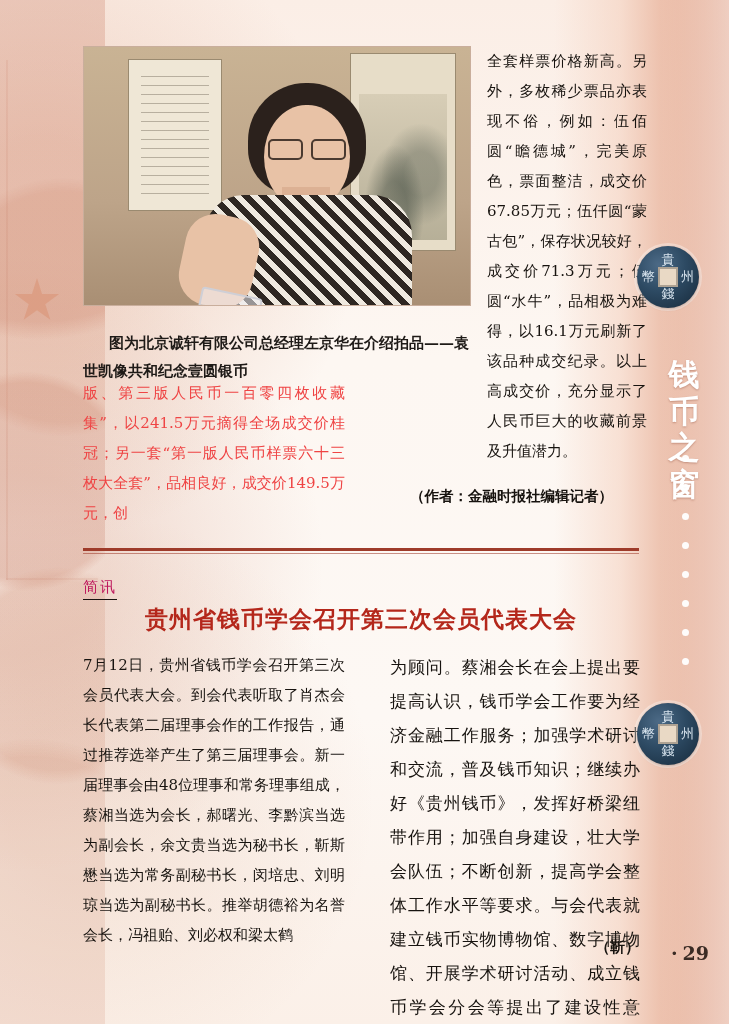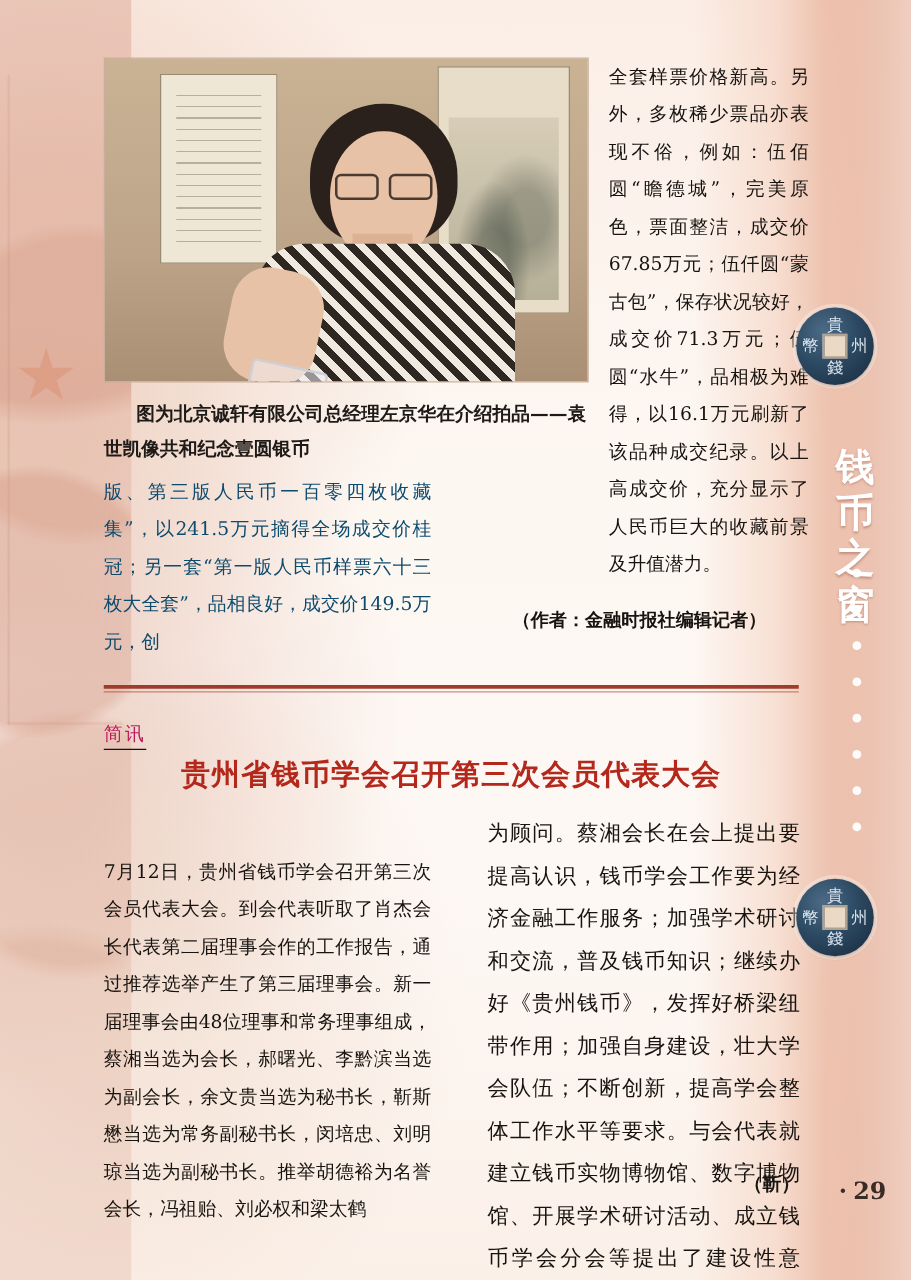--- a/index.html
+++ b/index.html
@@ -131,7 +131,7 @@
     background:radial-gradient(circle at 40% 35%,#f2f2f2,#b9b9bd);}
 
   .caption{
-    position:absolute;left:83px;top:318px;width:386px;
+    position:absolute;left:83px;top:330px;width:386px;
     font-family:"DejaVu Serif","Liberation Serif",serif;
     font-size:15px;font-weight:bold;color:#1e1a17;line-height:1.85;
     text-align:justify;text-indent:26px;

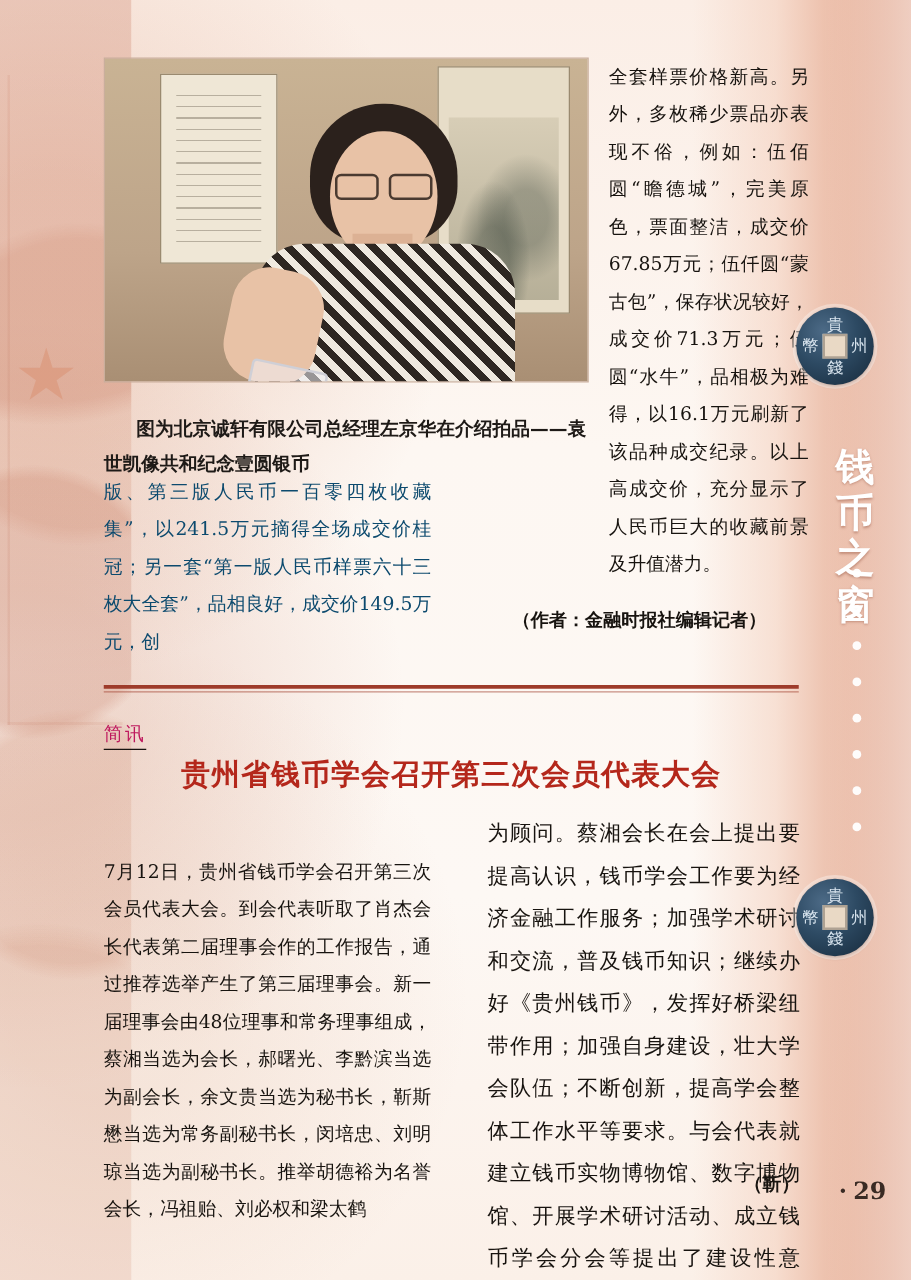--- a/index.html
+++ b/index.html
@@ -139,7 +139,7 @@
   .col-left-top{
     position:absolute;left:83px;top:378px;width:262px;
     font-family:"DejaVu Serif","Liberation Serif",serif;
-    font-size:15px;color:#0c4a6e;line-height:2.0;text-align:justify;
+    font-size:15px;color:#ef4444;line-height:2.0;text-align:justify;
   }
   .col-right-top{
     position:absolute;left:487px;top:46px;width:160px;

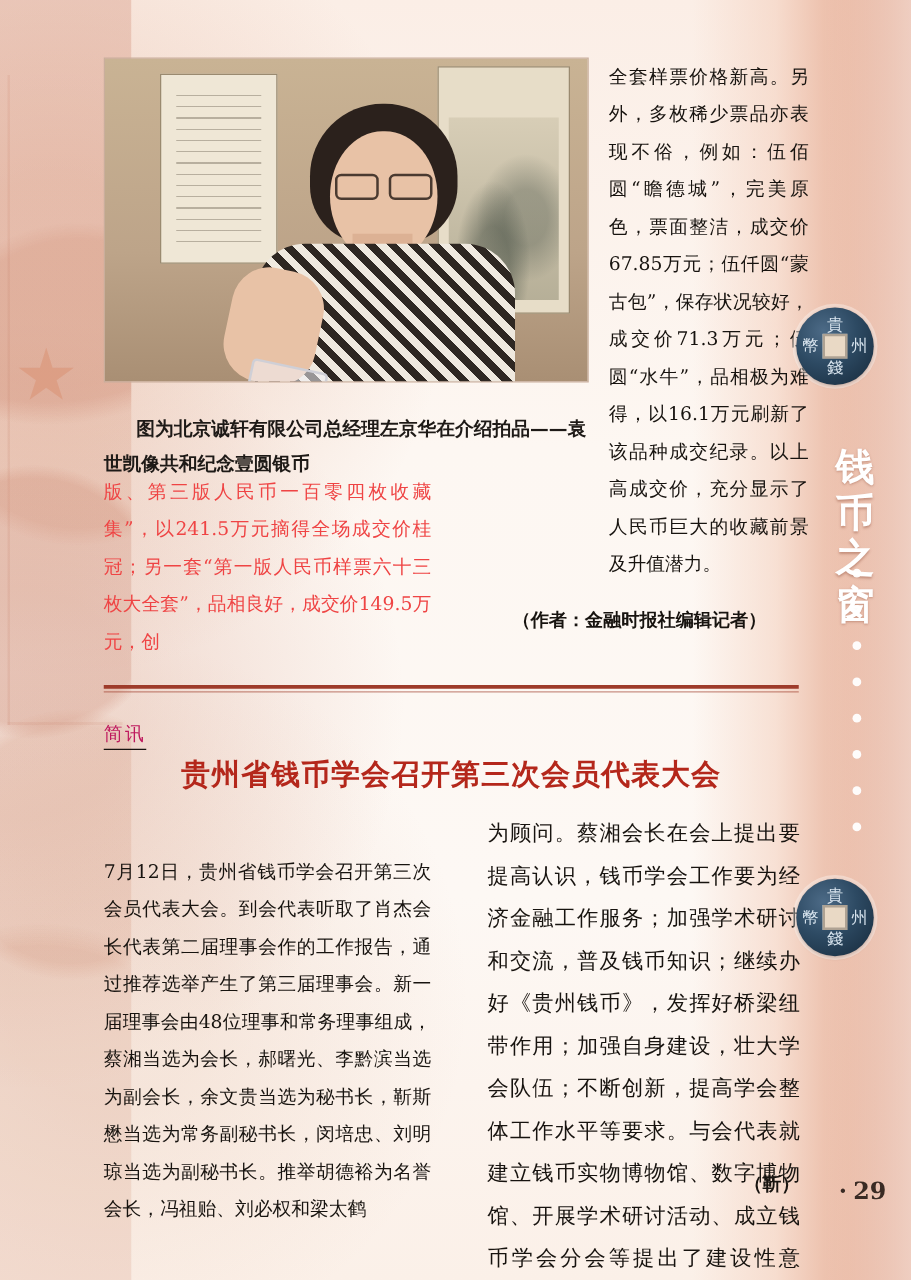--- a/index.html
+++ b/index.html
@@ -174,7 +174,7 @@
   .col-bl{
     position:absolute;left:83px;top:650px;width:262px;
     font-family:"DejaVu Serif","Liberation Serif",serif;
-    font-size:15px;color:#17130f;line-height:2.0;text-align:justify;margin-top:32px;
+    font-size:15px;color:#17130f;line-height:2.0;text-align:justify;
   }
   .col-br{
     position:absolute;left:390px;top:650px;width:250px;

